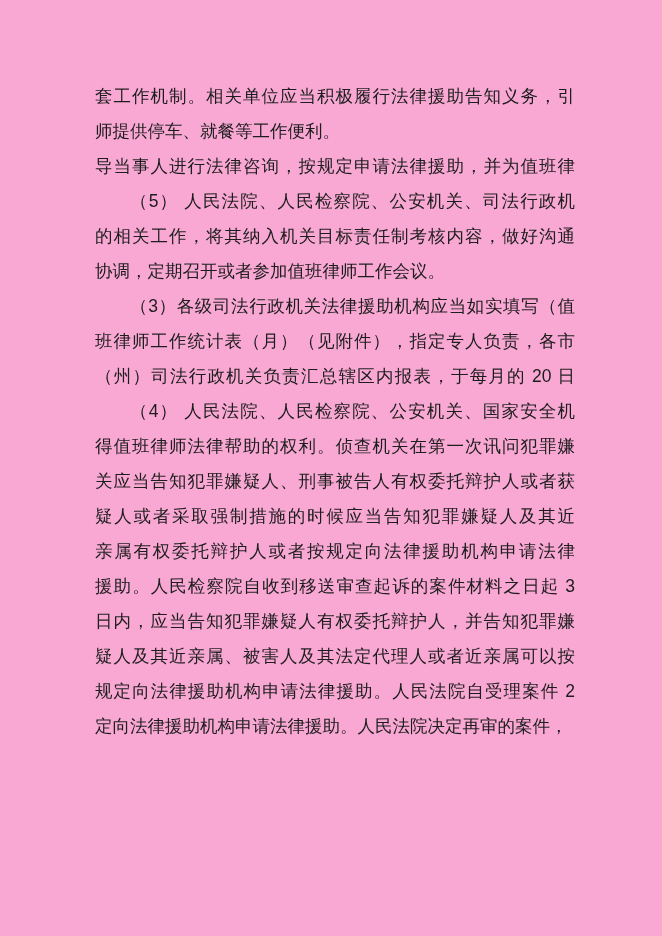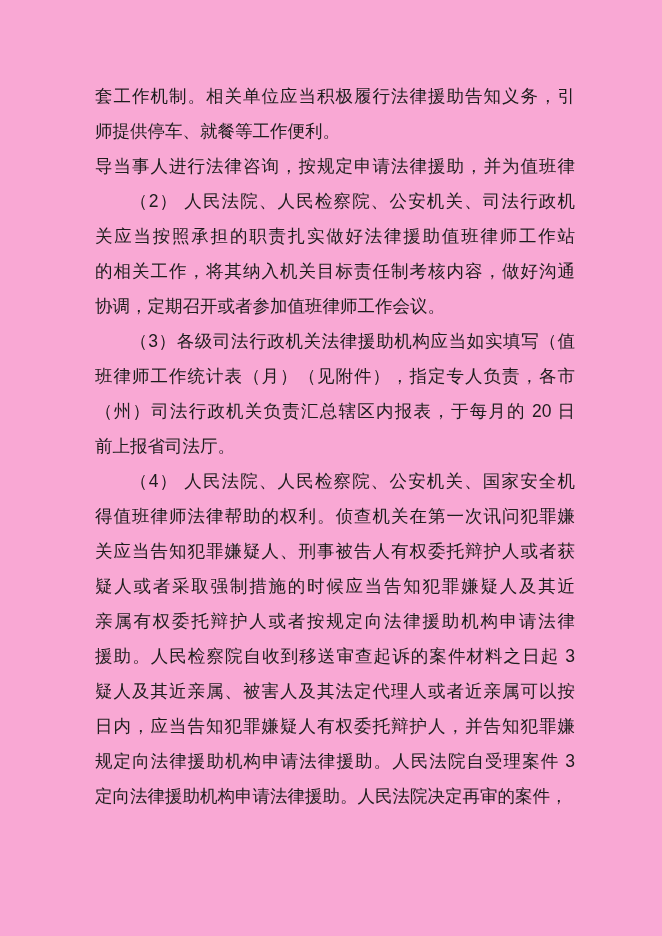--- a/index.html
+++ b/index.html
@@ -56,7 +56,7 @@
         <div class="line">导当事人进行法律咨询，按规定申请法律援助，并为值班律</div>
       </div>
       <div class="paragraph">
-        <div class="line line-indent">（2） 人民法院、人民检察院、公安机关、司法行政机</div>
+        <div class="line line-indent">（5） 人民法院、人民检察院、公安机关、司法行政机</div>
         <div class="line">关应当按照承担的职责扎实做好法律援助值班律师工作站</div>
         <div class="line">的相关工作，将其纳入机关目标责任制考核内容，做好沟通</div>
         <div class="line line-last">协调，定期召开或者参加值班律师工作会议。</div>

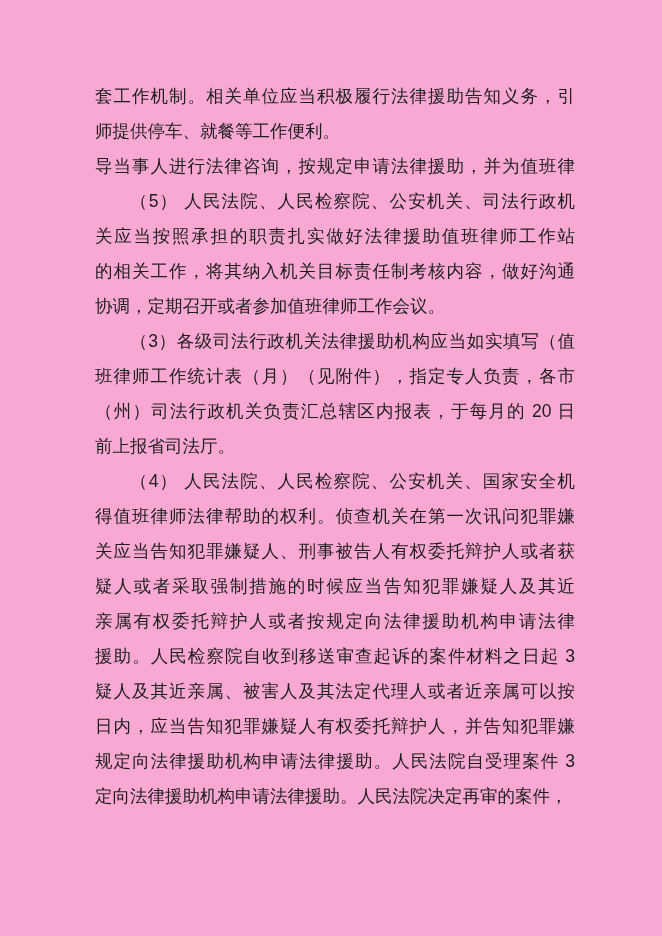--- a/index.html
+++ b/index.html
@@ -57,7 +57,6 @@
       </div>
       <div class="paragraph">
         <div class="line line-indent">（5） 人民法院、人民检察院、公安机关、司法行政机</div>
-        <div class="line">关应当按照承担的职责扎实做好法律援助值班律师工作站</div>
         <div class="line">的相关工作，将其纳入机关目标责任制考核内容，做好沟通</div>
         <div class="line line-last">协调，定期召开或者参加值班律师工作会议。</div>
       </div>

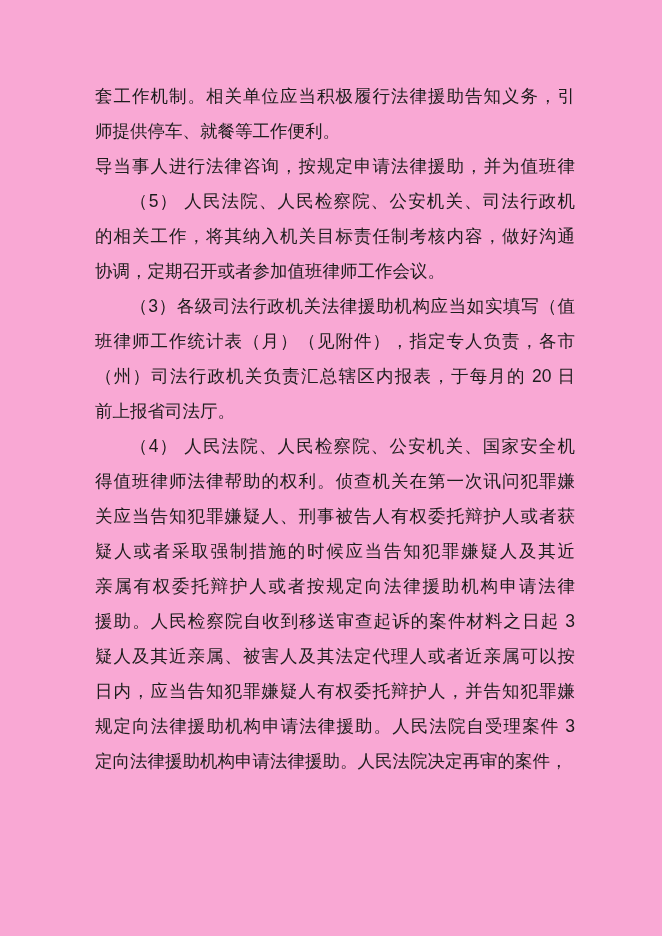--- a/index.html
+++ b/index.html
@@ -64,7 +64,6 @@
         <div class="line line-indent">（3）各级司法行政机关法律援助机构应当如实填写（值</div>
         <div class="line">班律师工作统计表（月）（见附件），指定专人负责，各市</div>
         <div class="line">（州）司法行政机关负责汇总辖区内报表，于每月的 20 日</div>
-        <div class="line line-last">前上报省司法厅。</div>
       </div>
       <div class="paragraph">
         <div class="line line-indent">（4） 人民法院、人民检察院、公安机关、国家安全机</div>

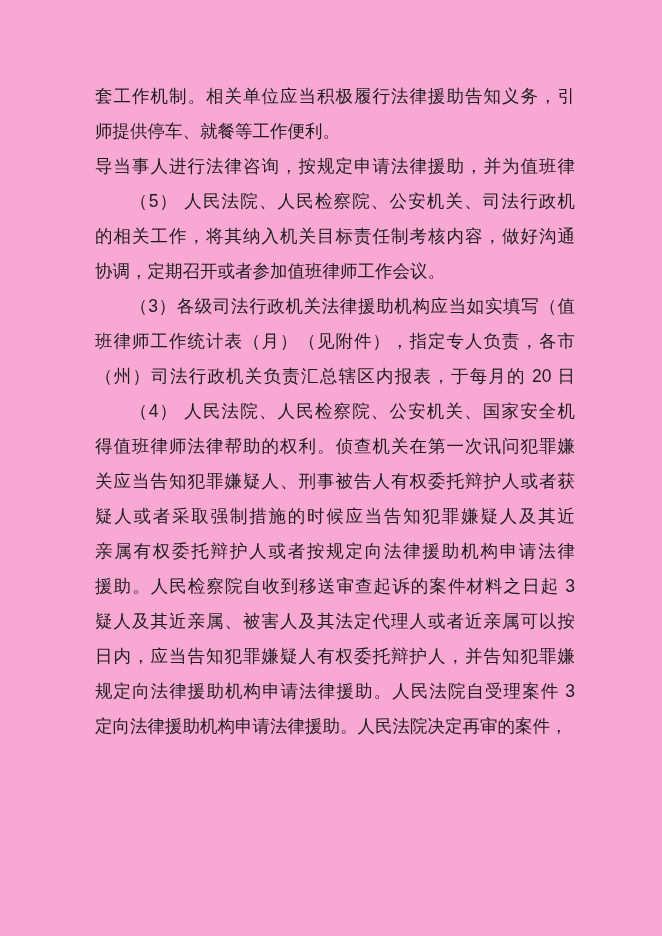--- a/index.html
+++ b/index.html
@@ -72,8 +72,8 @@
         <div class="line">疑人或者采取强制措施的时候应当告知犯罪嫌疑人及其近</div>
         <div class="line">亲属有权委托辩护人或者按规定向法律援助机构申请法律</div>
         <div class="line">援助。人民检察院自收到移送审查起诉的案件材料之日起 3</div>
+        <div class="line">日内，应当告知犯罪嫌疑人有权委托辩护人，并告知犯罪嫌</div>
         <div class="line">疑人及其近亲属、被害人及其法定代理人或者近亲属可以按</div>
-        <div class="line">日内，应当告知犯罪嫌疑人有权委托辩护人，并告知犯罪嫌</div>
         <div class="line">规定向法律援助机构申请法律援助。人民法院自受理案件 3</div>
         <div class="line line-last">定向法律援助机构申请法律援助。人民法院决定再审的案件，</div>
       </div>

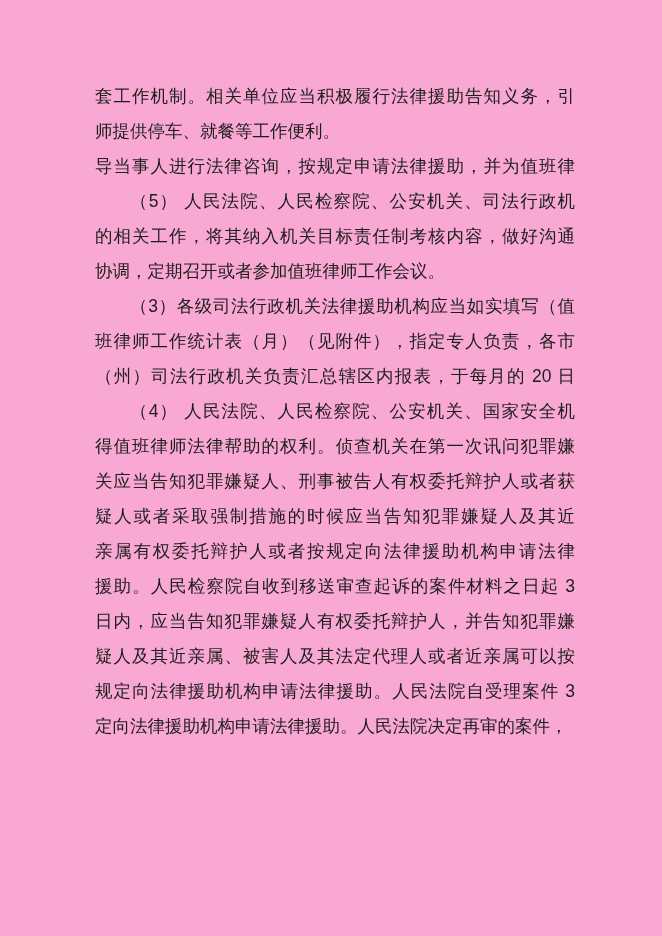--- a/index.html
+++ b/index.html
@@ -74,7 +74,7 @@
         <div class="line">援助。人民检察院自收到移送审查起诉的案件材料之日起 3</div>
         <div class="line">日内，应当告知犯罪嫌疑人有权委托辩护人，并告知犯罪嫌</div>
         <div class="line">疑人及其近亲属、被害人及其法定代理人或者近亲属可以按</div>
-        <div class="line">规定向法律援助机构申请法律援助。人民法院自受理案件 3</div>
+        <div class="line">规定向法律援助机构申请法律援助。人民法院自受理案件 2</div>
         <div class="line line-last">定向法律援助机构申请法律援助。人民法院决定再审的案件，</div>
       </div>
     </div>

